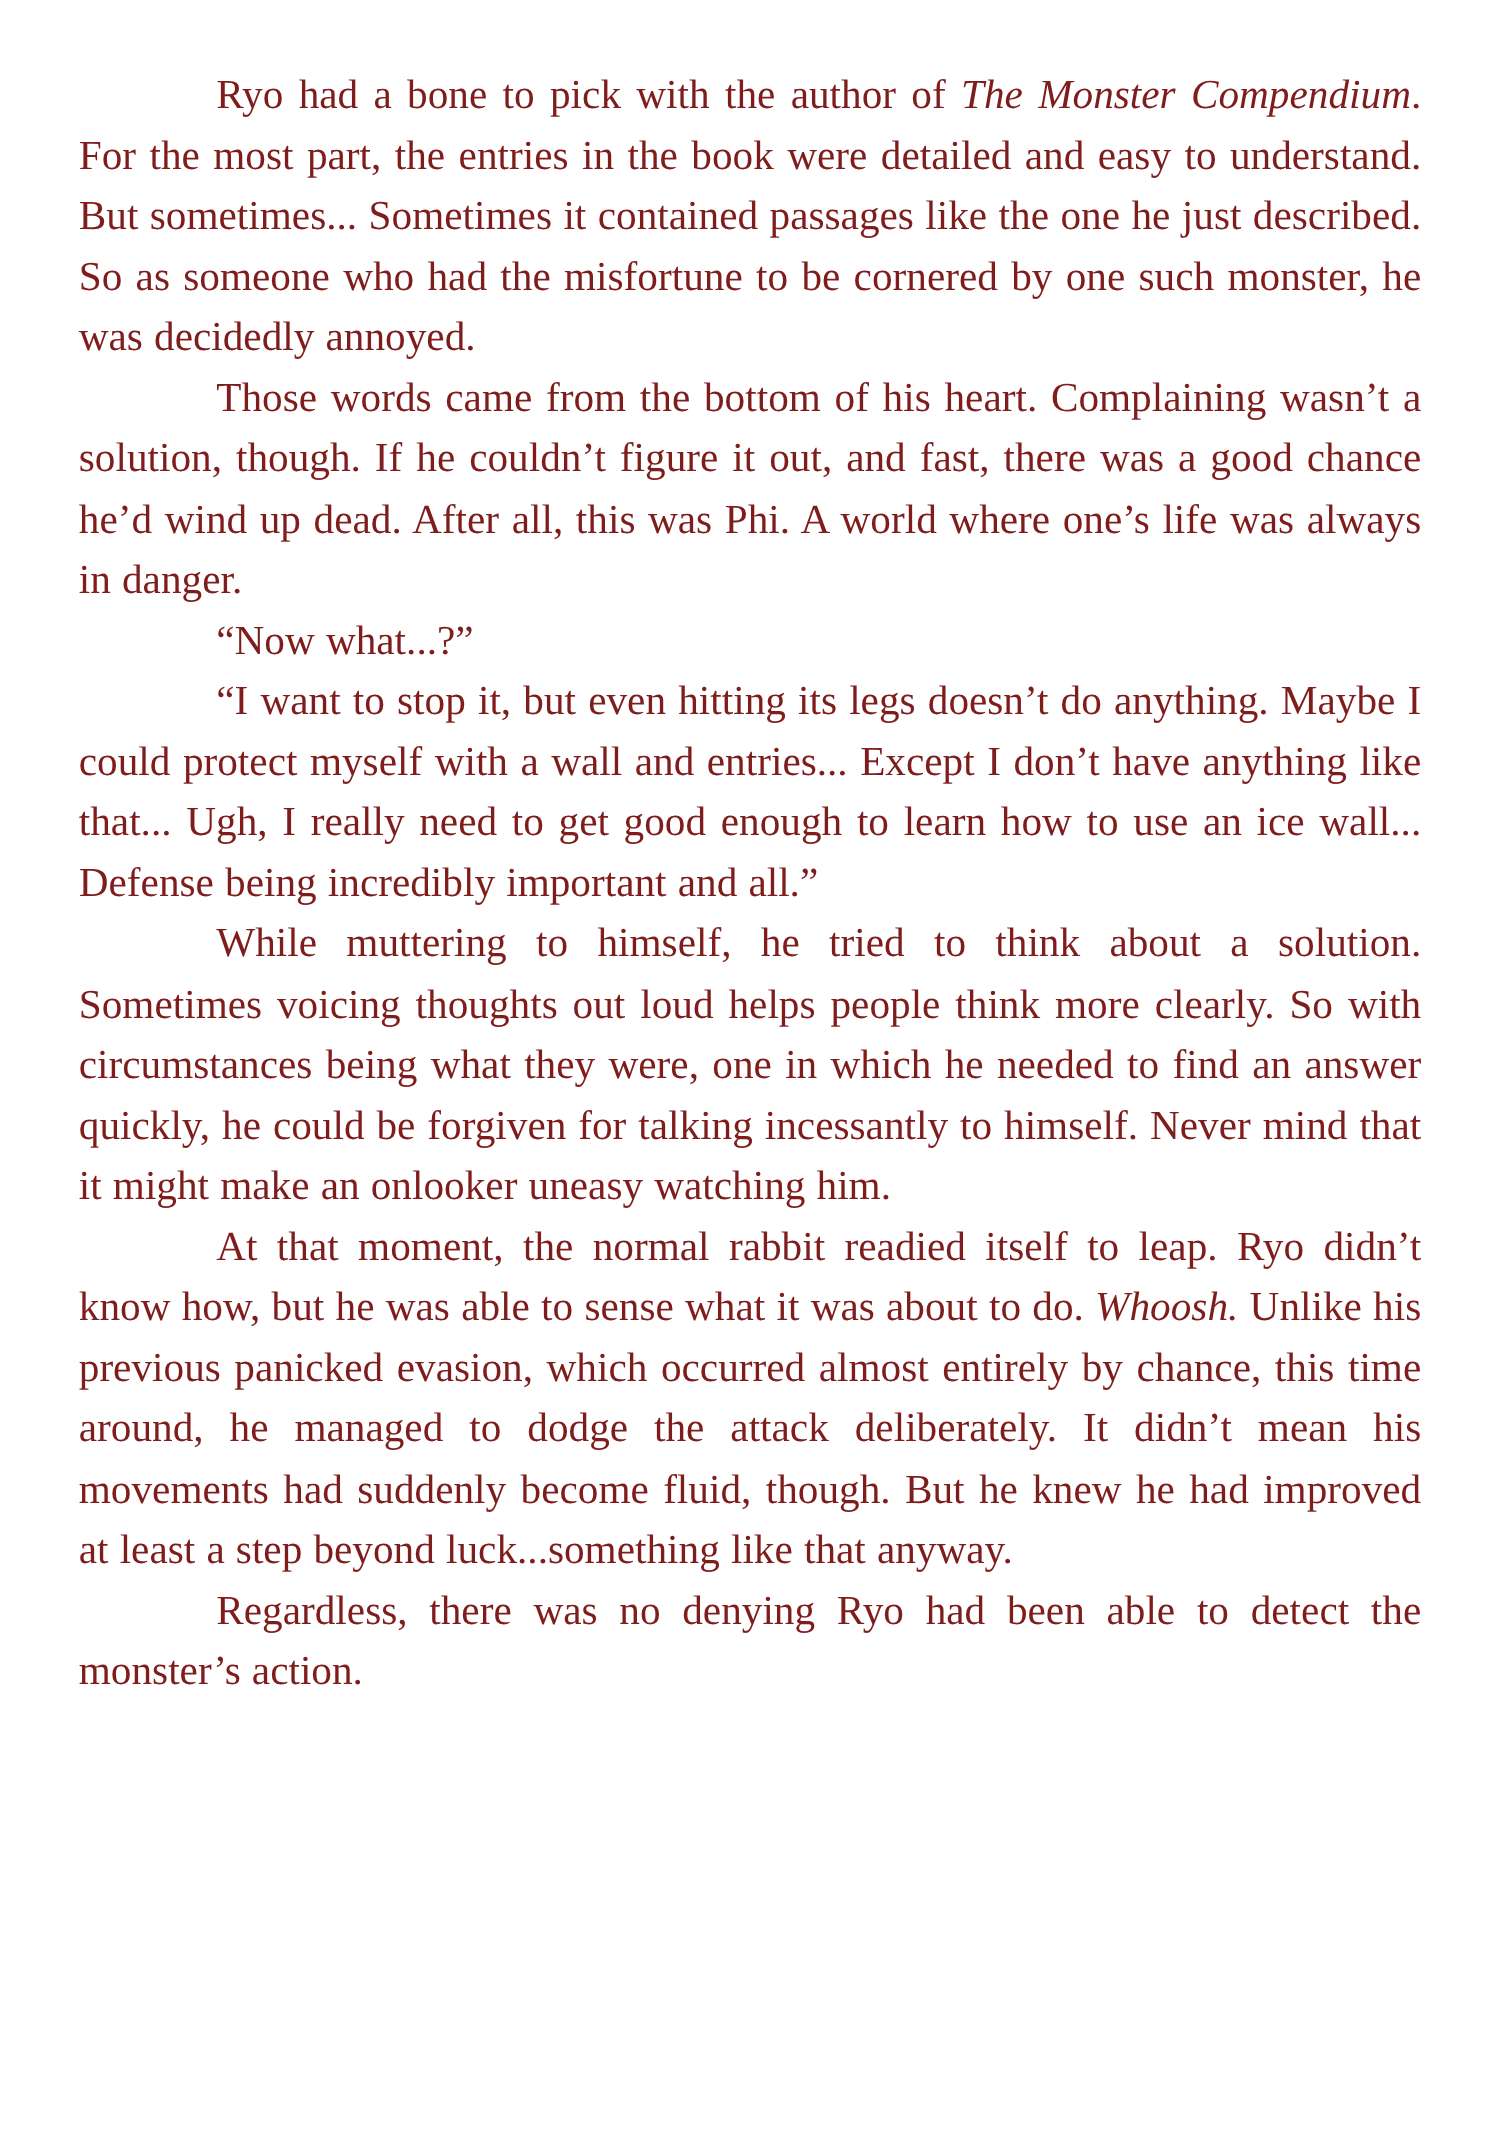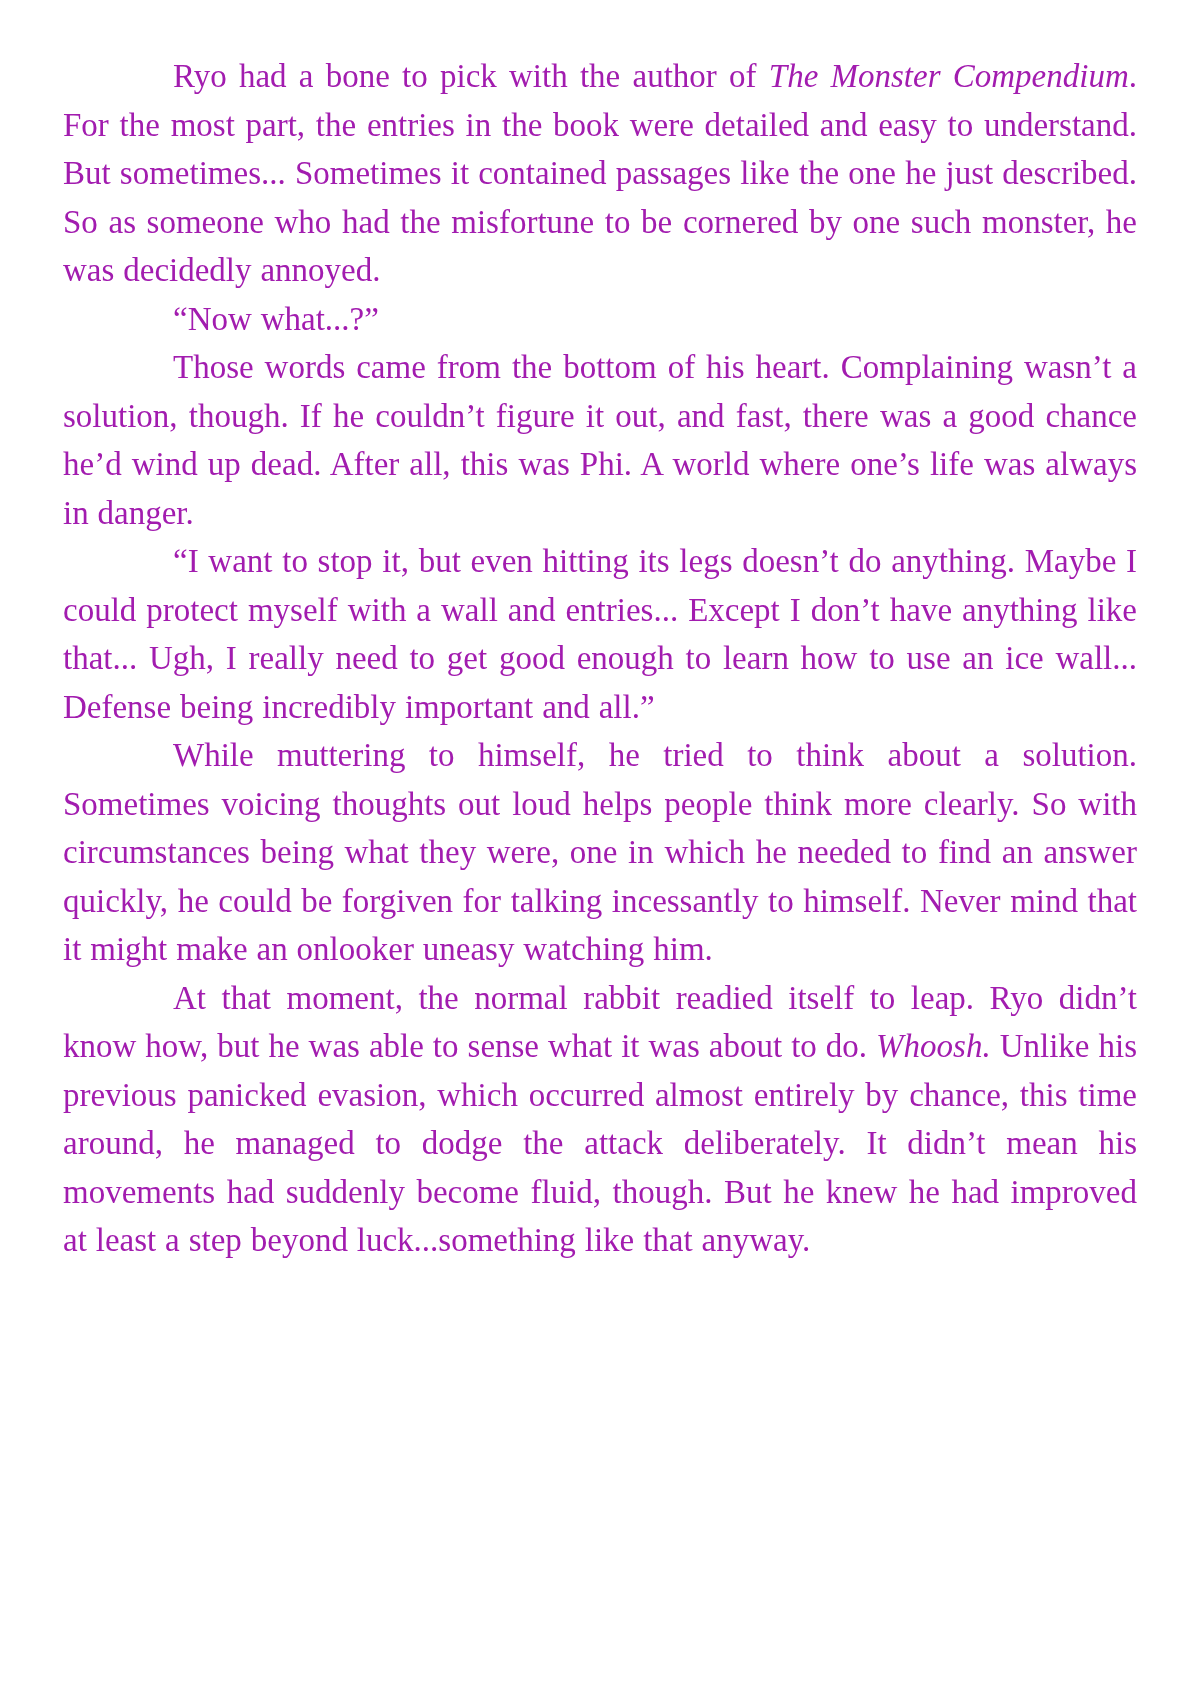--- a/index.html
+++ b/index.html
@@ -26,7 +26,7 @@
     font-family: "Liberation Serif", "DejaVu Serif", serif;
     font-size: 33px;
     line-height: 48.5px;
-    color: #a21caf;
+    color: #7f1d1d;
     text-align: justify;
     text-indent: 110px;
     letter-spacing: 0;

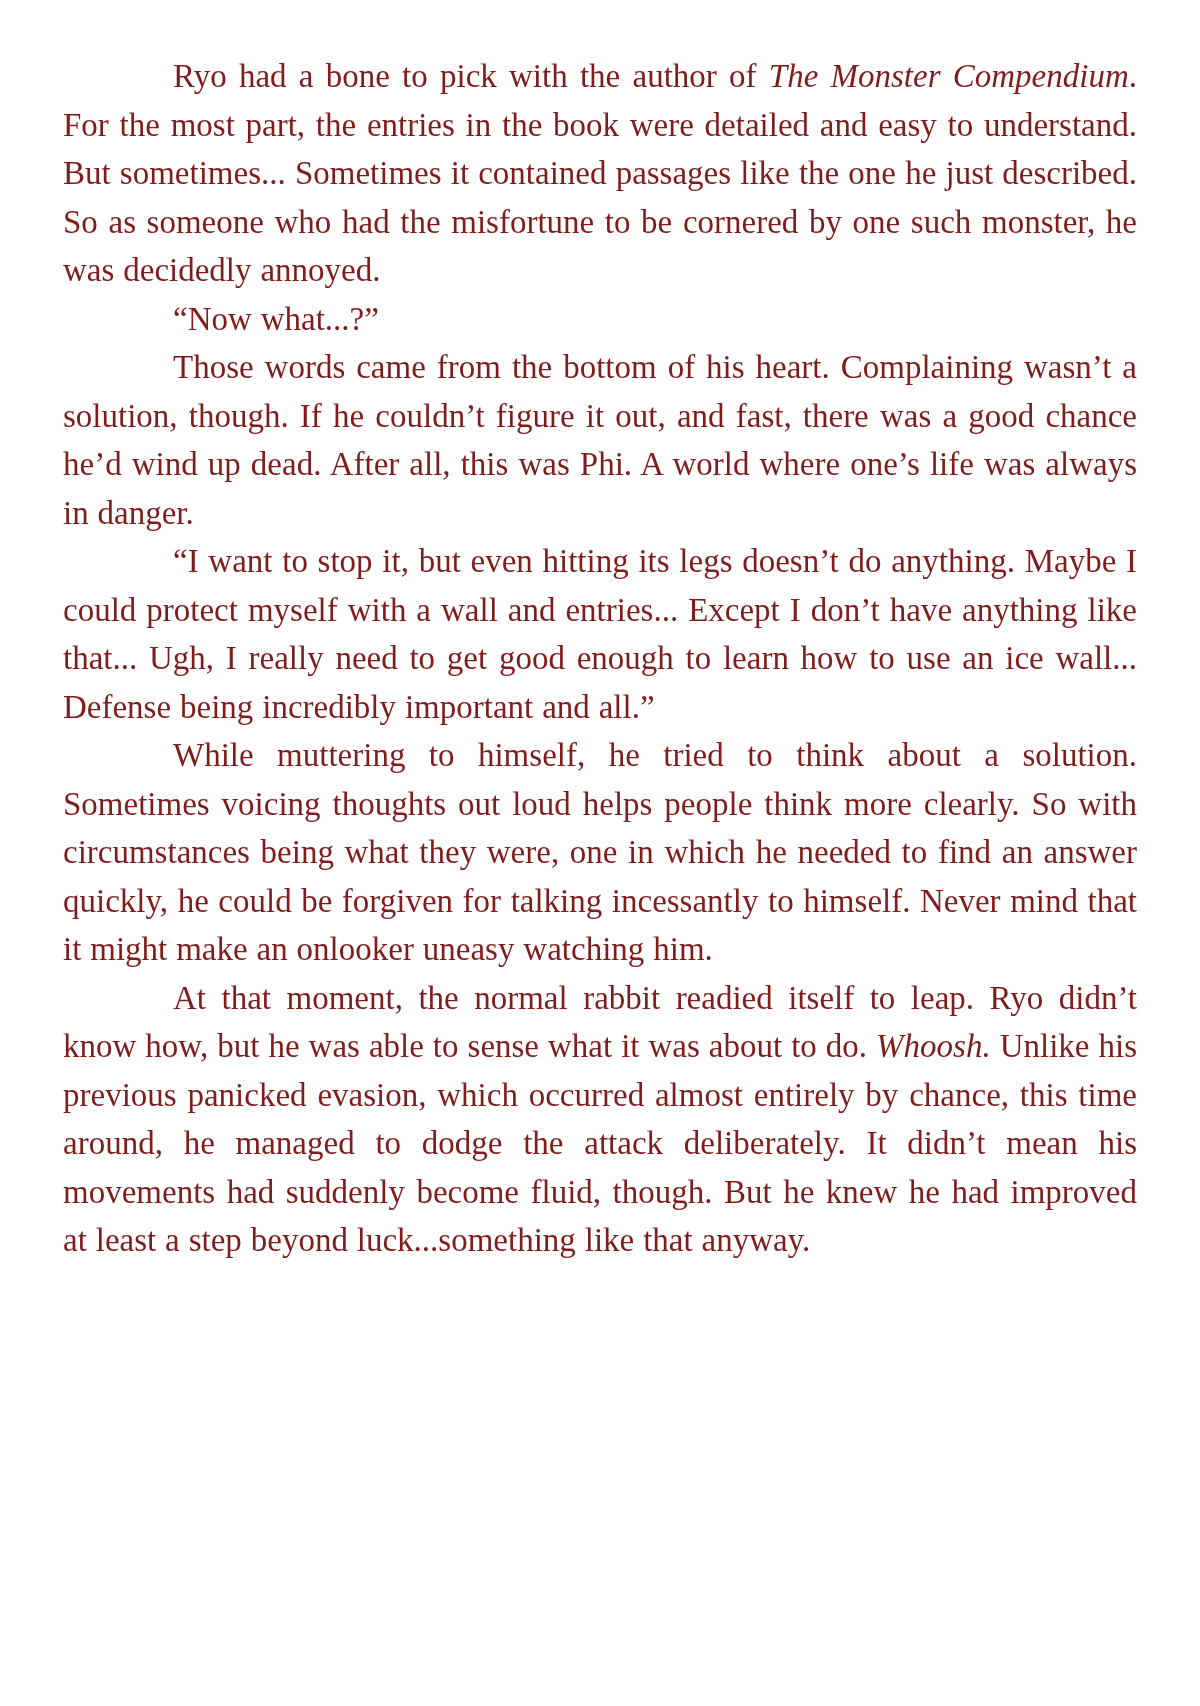--- a/index.html
+++ b/index.html
@@ -43,8 +43,8 @@
 <main class="book-page">
   <section class="page-text">
       <p><span>Ryo had a bone to pick with the author of </span><span class="italic">The Monster Compendium</span><span>. For the most part, the entries in the book were detailed and easy to understand. But sometimes... Sometimes it contained passages like the one he just described. So as someone who had the misfortune to be cornered by one such monster, he was decidedly annoyed.</span></p>
+      <p><span>Those words came from the bottom of his heart. Complaining wasn’t a solution, though. If he couldn’t figure it out, and fast, there was a good chance he’d wind up dead. After all, this was Phi. A world where one’s life was always in danger.</span></p>
       <p><span>“Now what...?”</span></p>
-      <p><span>Those words came from the bottom of his heart. Complaining wasn’t a solution, though. If he couldn’t figure it out, and fast, there was a good chance he’d wind up dead. After all, this was Phi. A world where one’s life was always in danger.</span></p>
       <p><span>“I want to stop it, but even hitting its legs doesn’t do anything. Maybe I could protect myself with a wall and entries... Except I don’t have anything like that... Ugh, I really need to get good enough to learn how to use an ice wall... Defense being incredibly important and all.”</span></p>
       <p><span>While muttering to himself, he tried to think about a solution. Sometimes voicing thoughts out loud helps people think more clearly. So with circumstances being what they were, one in which he needed to find an answer quickly, he could be forgiven for talking incessantly to himself. Never mind that it might make an onlooker uneasy watching him.</span></p>
       <p><span>At that moment, the normal rabbit readied itself to leap. Ryo didn’t know how, but he was able to sense what it was about to do. </span><span class="italic">Whoosh.</span><span> Unlike his previous panicked evasion, which occurred almost entirely by chance, this time around, he managed to dodge the attack deliberately. It didn’t mean his movements had suddenly become fluid, though. But he knew he had improved at least a step beyond luck...something like that anyway.</span></p>

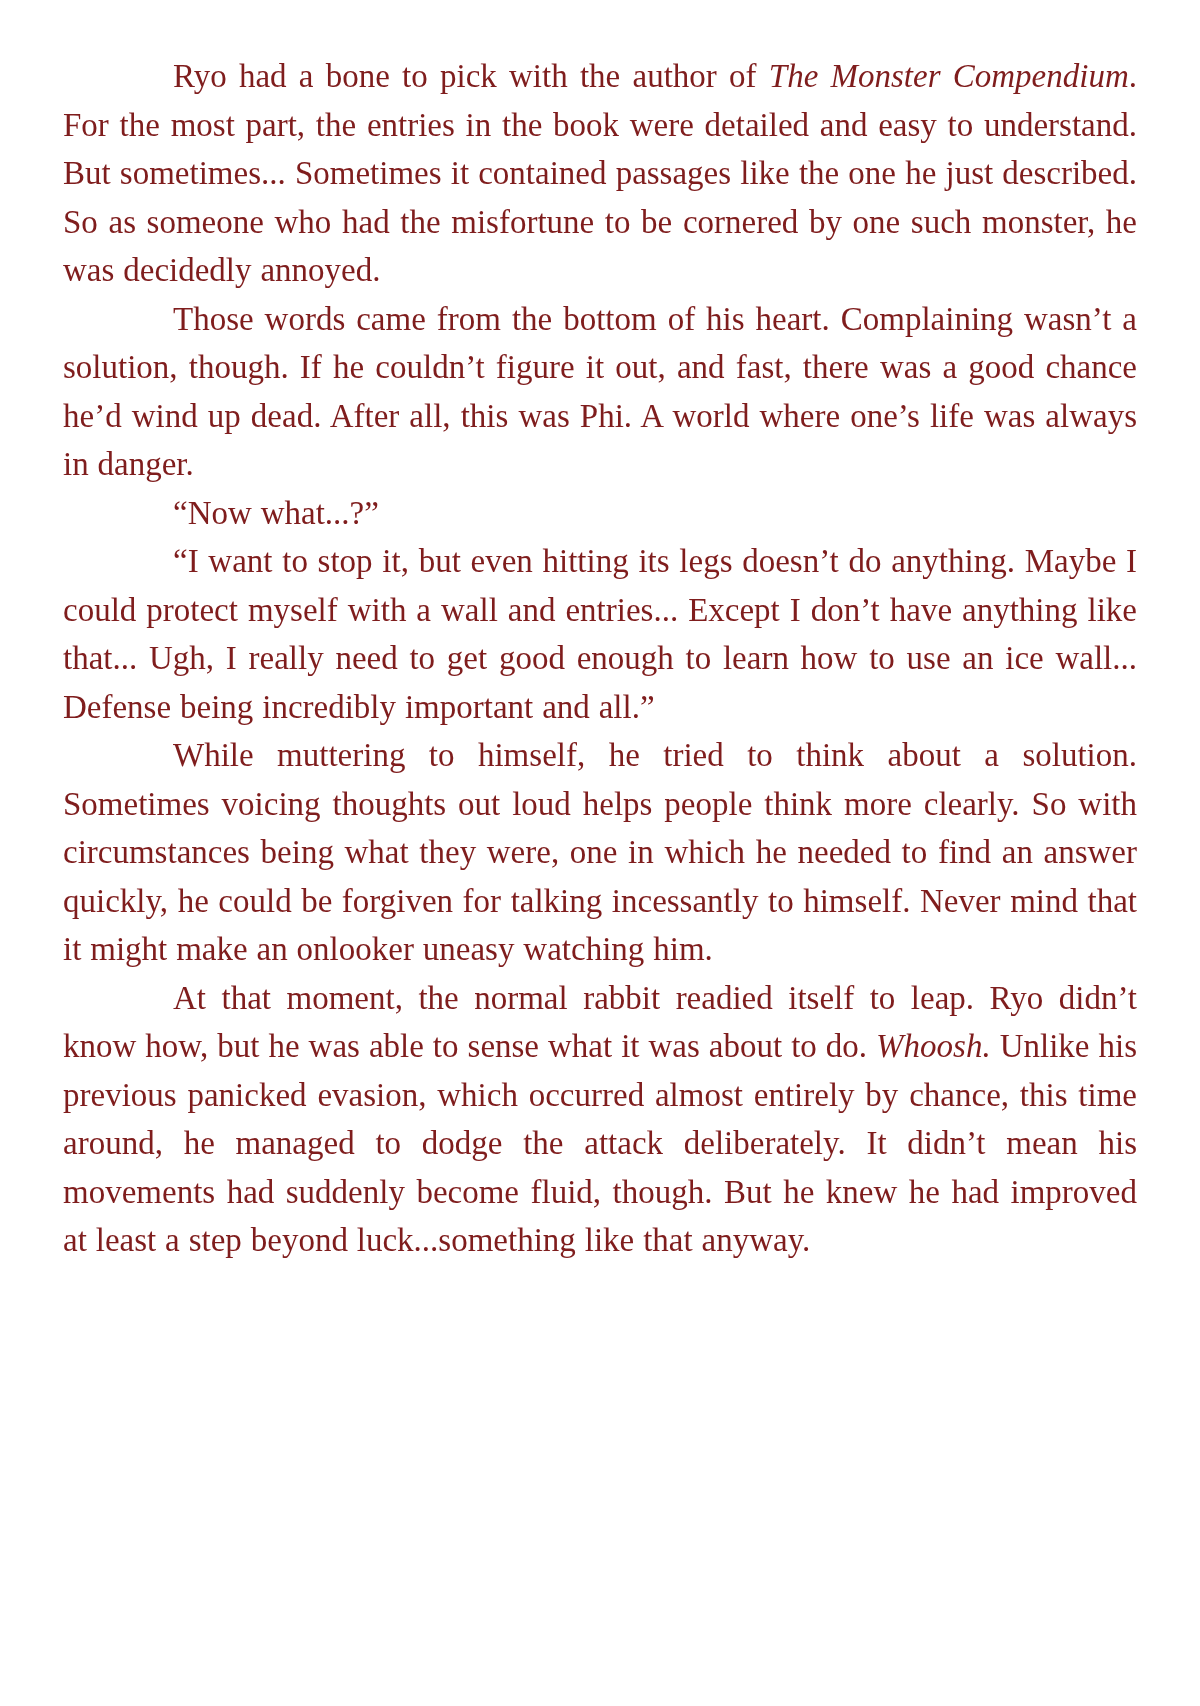--- a/index.html
+++ b/index.html
@@ -48,6 +48,7 @@
       <p><span>“I want to stop it, but even hitting its legs doesn’t do anything. Maybe I could protect myself with a wall and entries... Except I don’t have anything like that... Ugh, I really need to get good enough to learn how to use an ice wall... Defense being incredibly important and all.”</span></p>
       <p><span>While muttering to himself, he tried to think about a solution. Sometimes voicing thoughts out loud helps people think more clearly. So with circumstances being what they were, one in which he needed to find an answer quickly, he could be forgiven for talking incessantly to himself. Never mind that it might make an onlooker uneasy watching him.</span></p>
       <p><span>At that moment, the normal rabbit readied itself to leap. Ryo didn’t know how, but he was able to sense what it was about to do. </span><span class="italic">Whoosh.</span><span> Unlike his previous panicked evasion, which occurred almost entirely by chance, this time around, he managed to dodge the attack deliberately. It didn’t mean his movements had suddenly become fluid, though. But he knew he had improved at least a step beyond luck...something like that anyway.</span></p>
+      <p><span>Regardless, there was no denying Ryo had been able to detect the monster’s action.</span></p>
     </section>
 </main>
 

